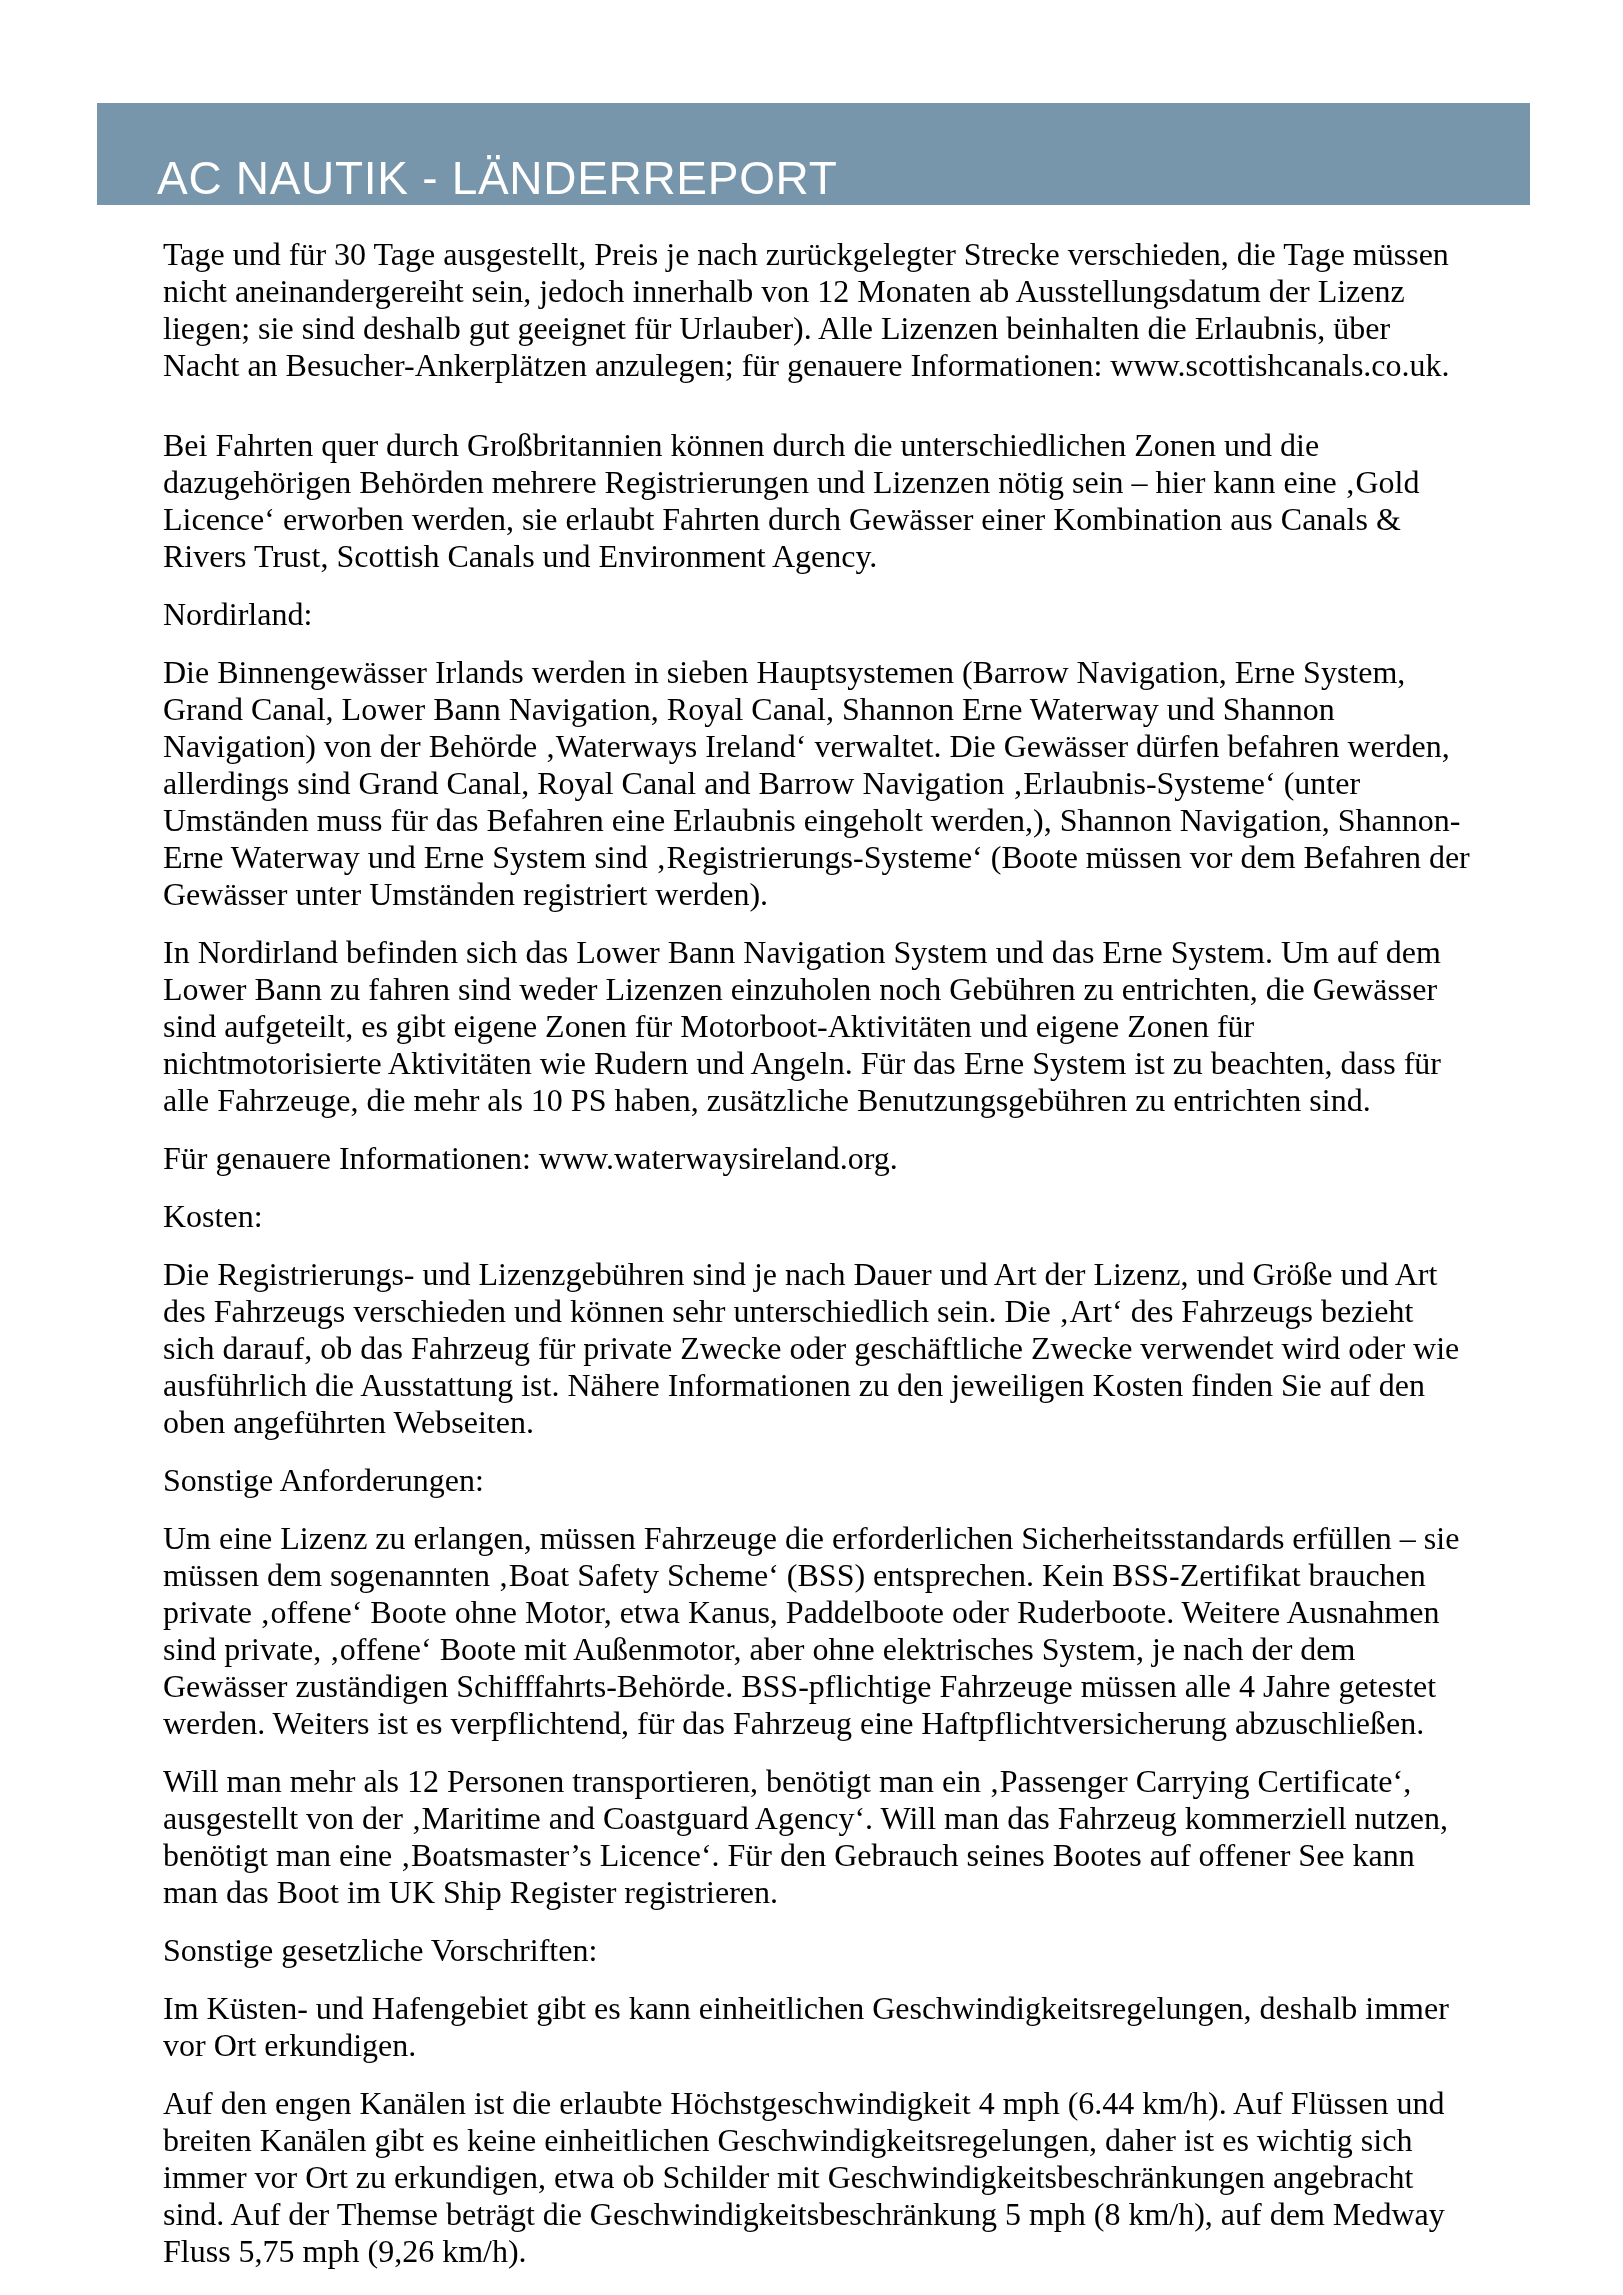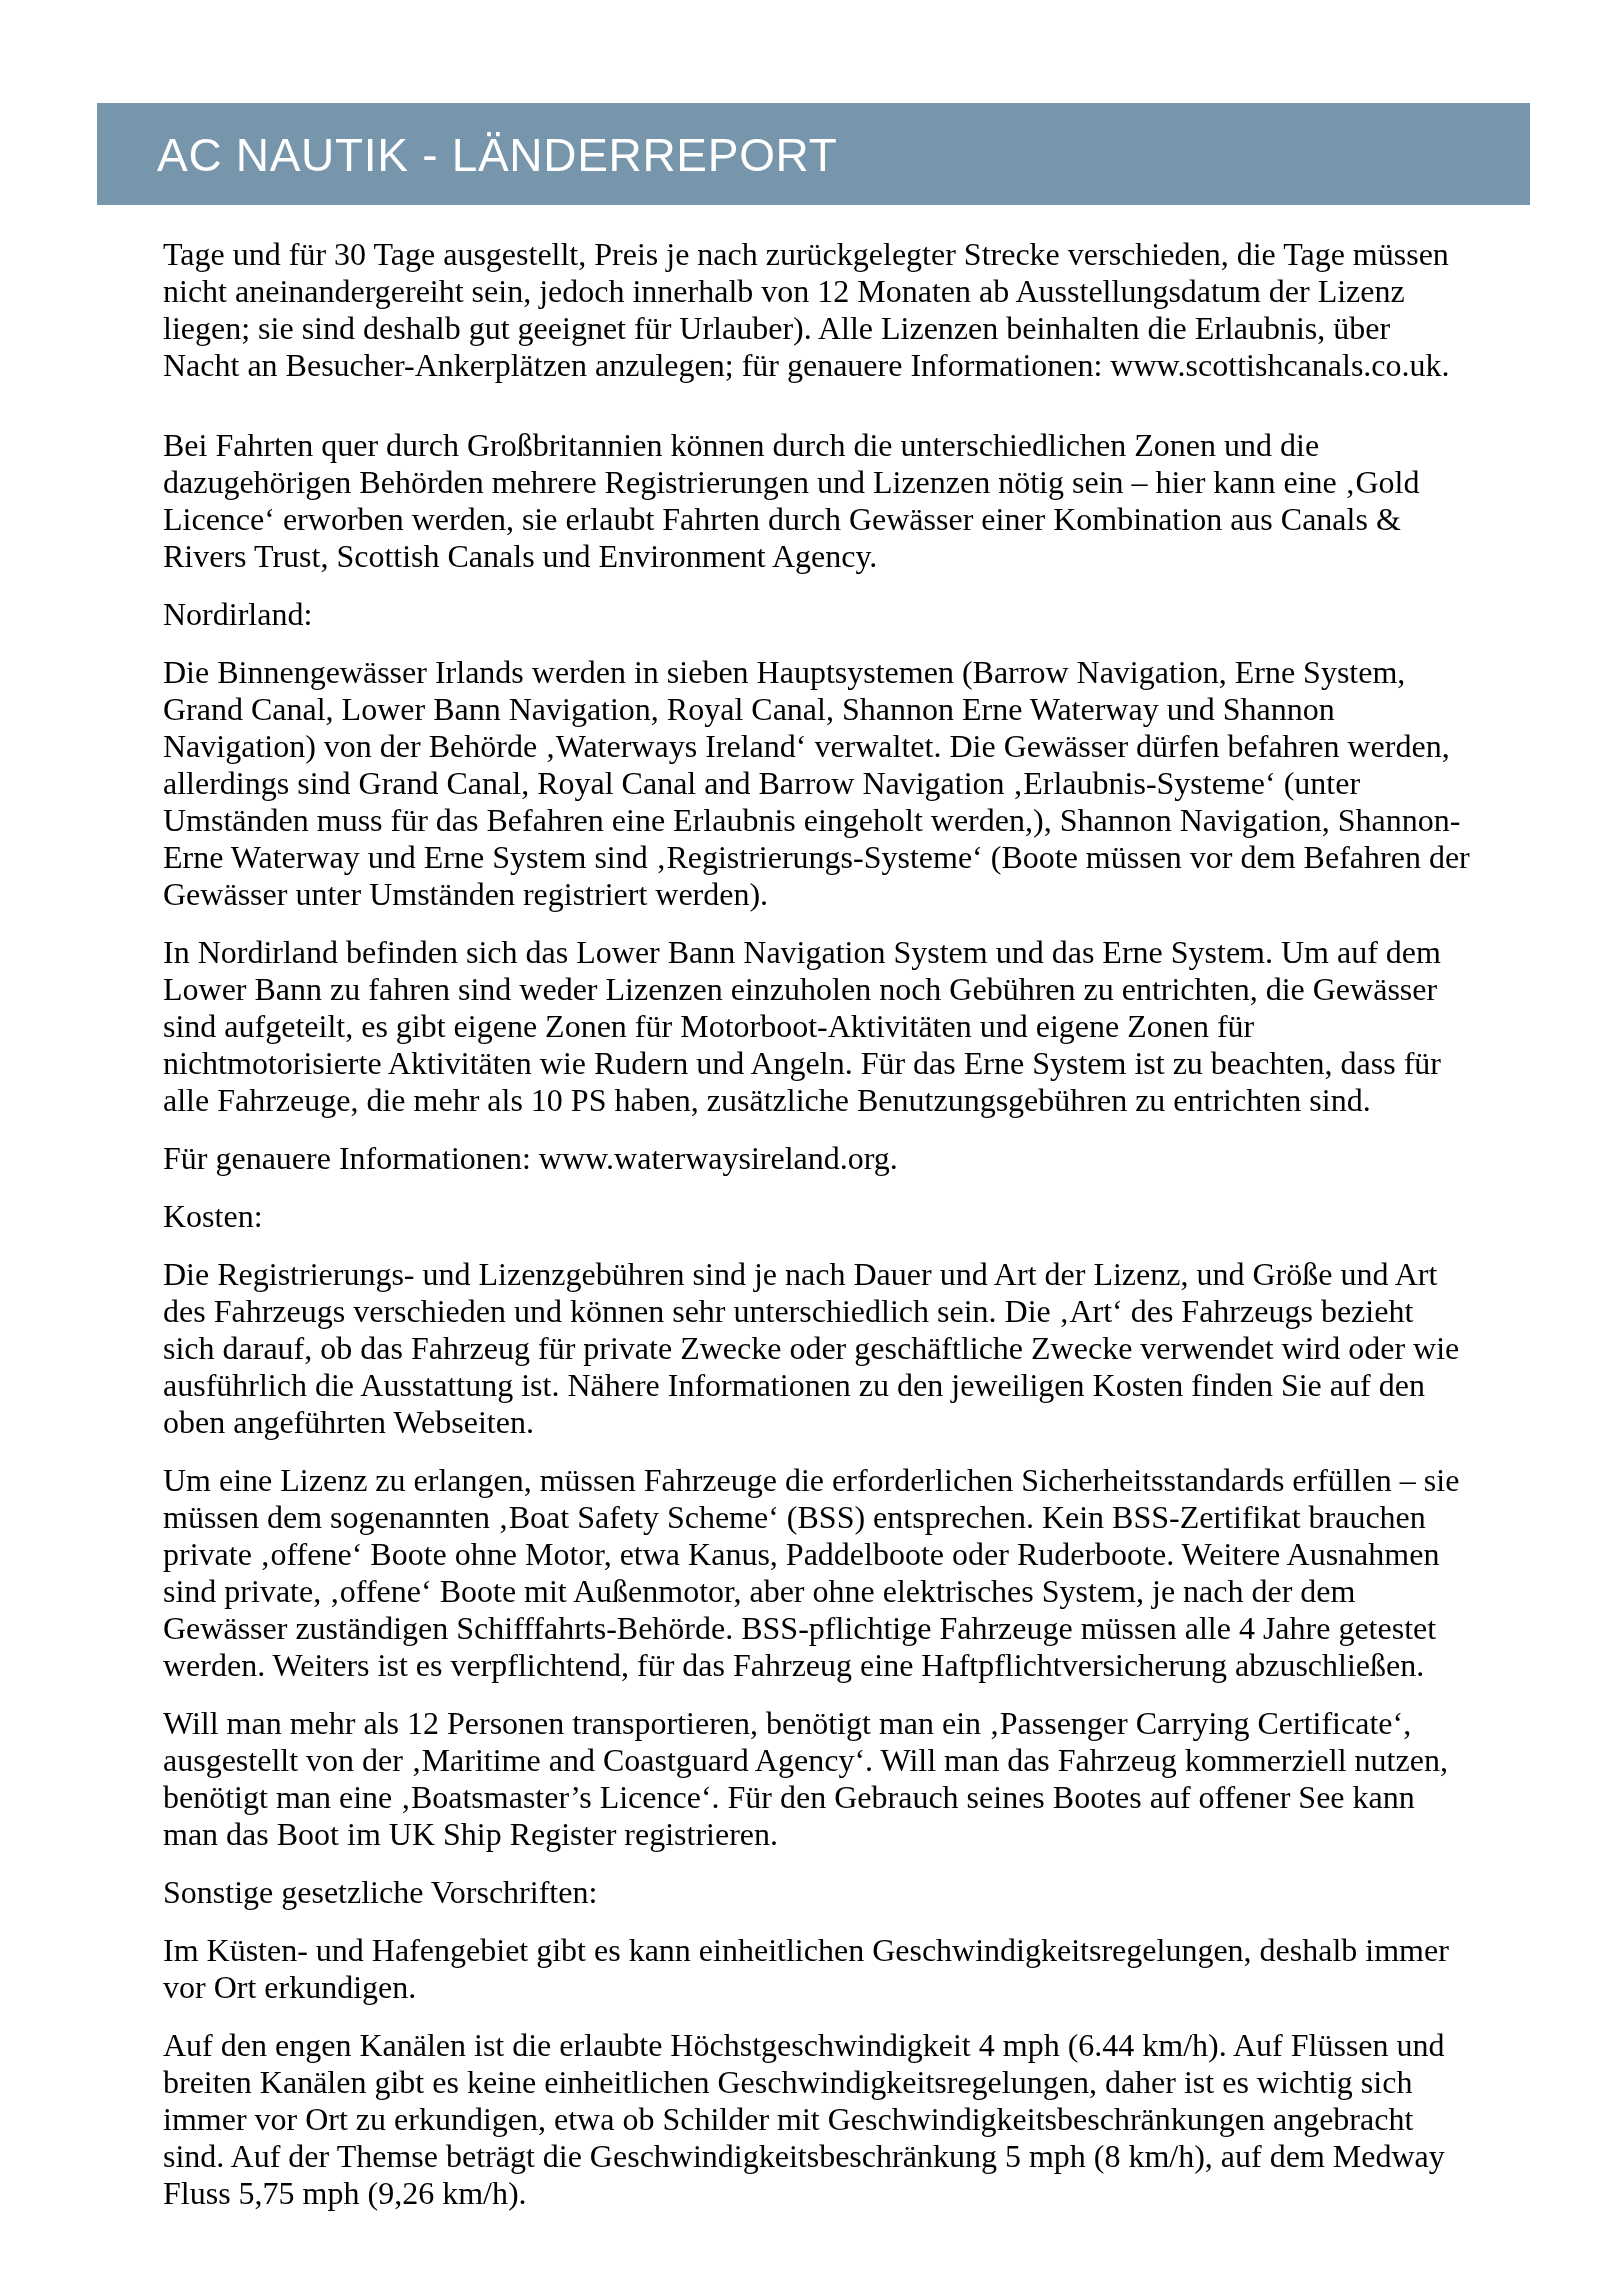--- a/index.html
+++ b/index.html
@@ -50,7 +50,7 @@
 
 <div class="page">
 
-  <div class="banner" style="background: rgb(119, 149, 171);">
+  <div class="banner" style="background: rgb(119, 149, 171); align-items: flex-end;">
     <div class="banner-title" style="color: rgb(255, 255, 255);">AC NAUTIK - LÄNDERREPORT</div>
   </div>
 

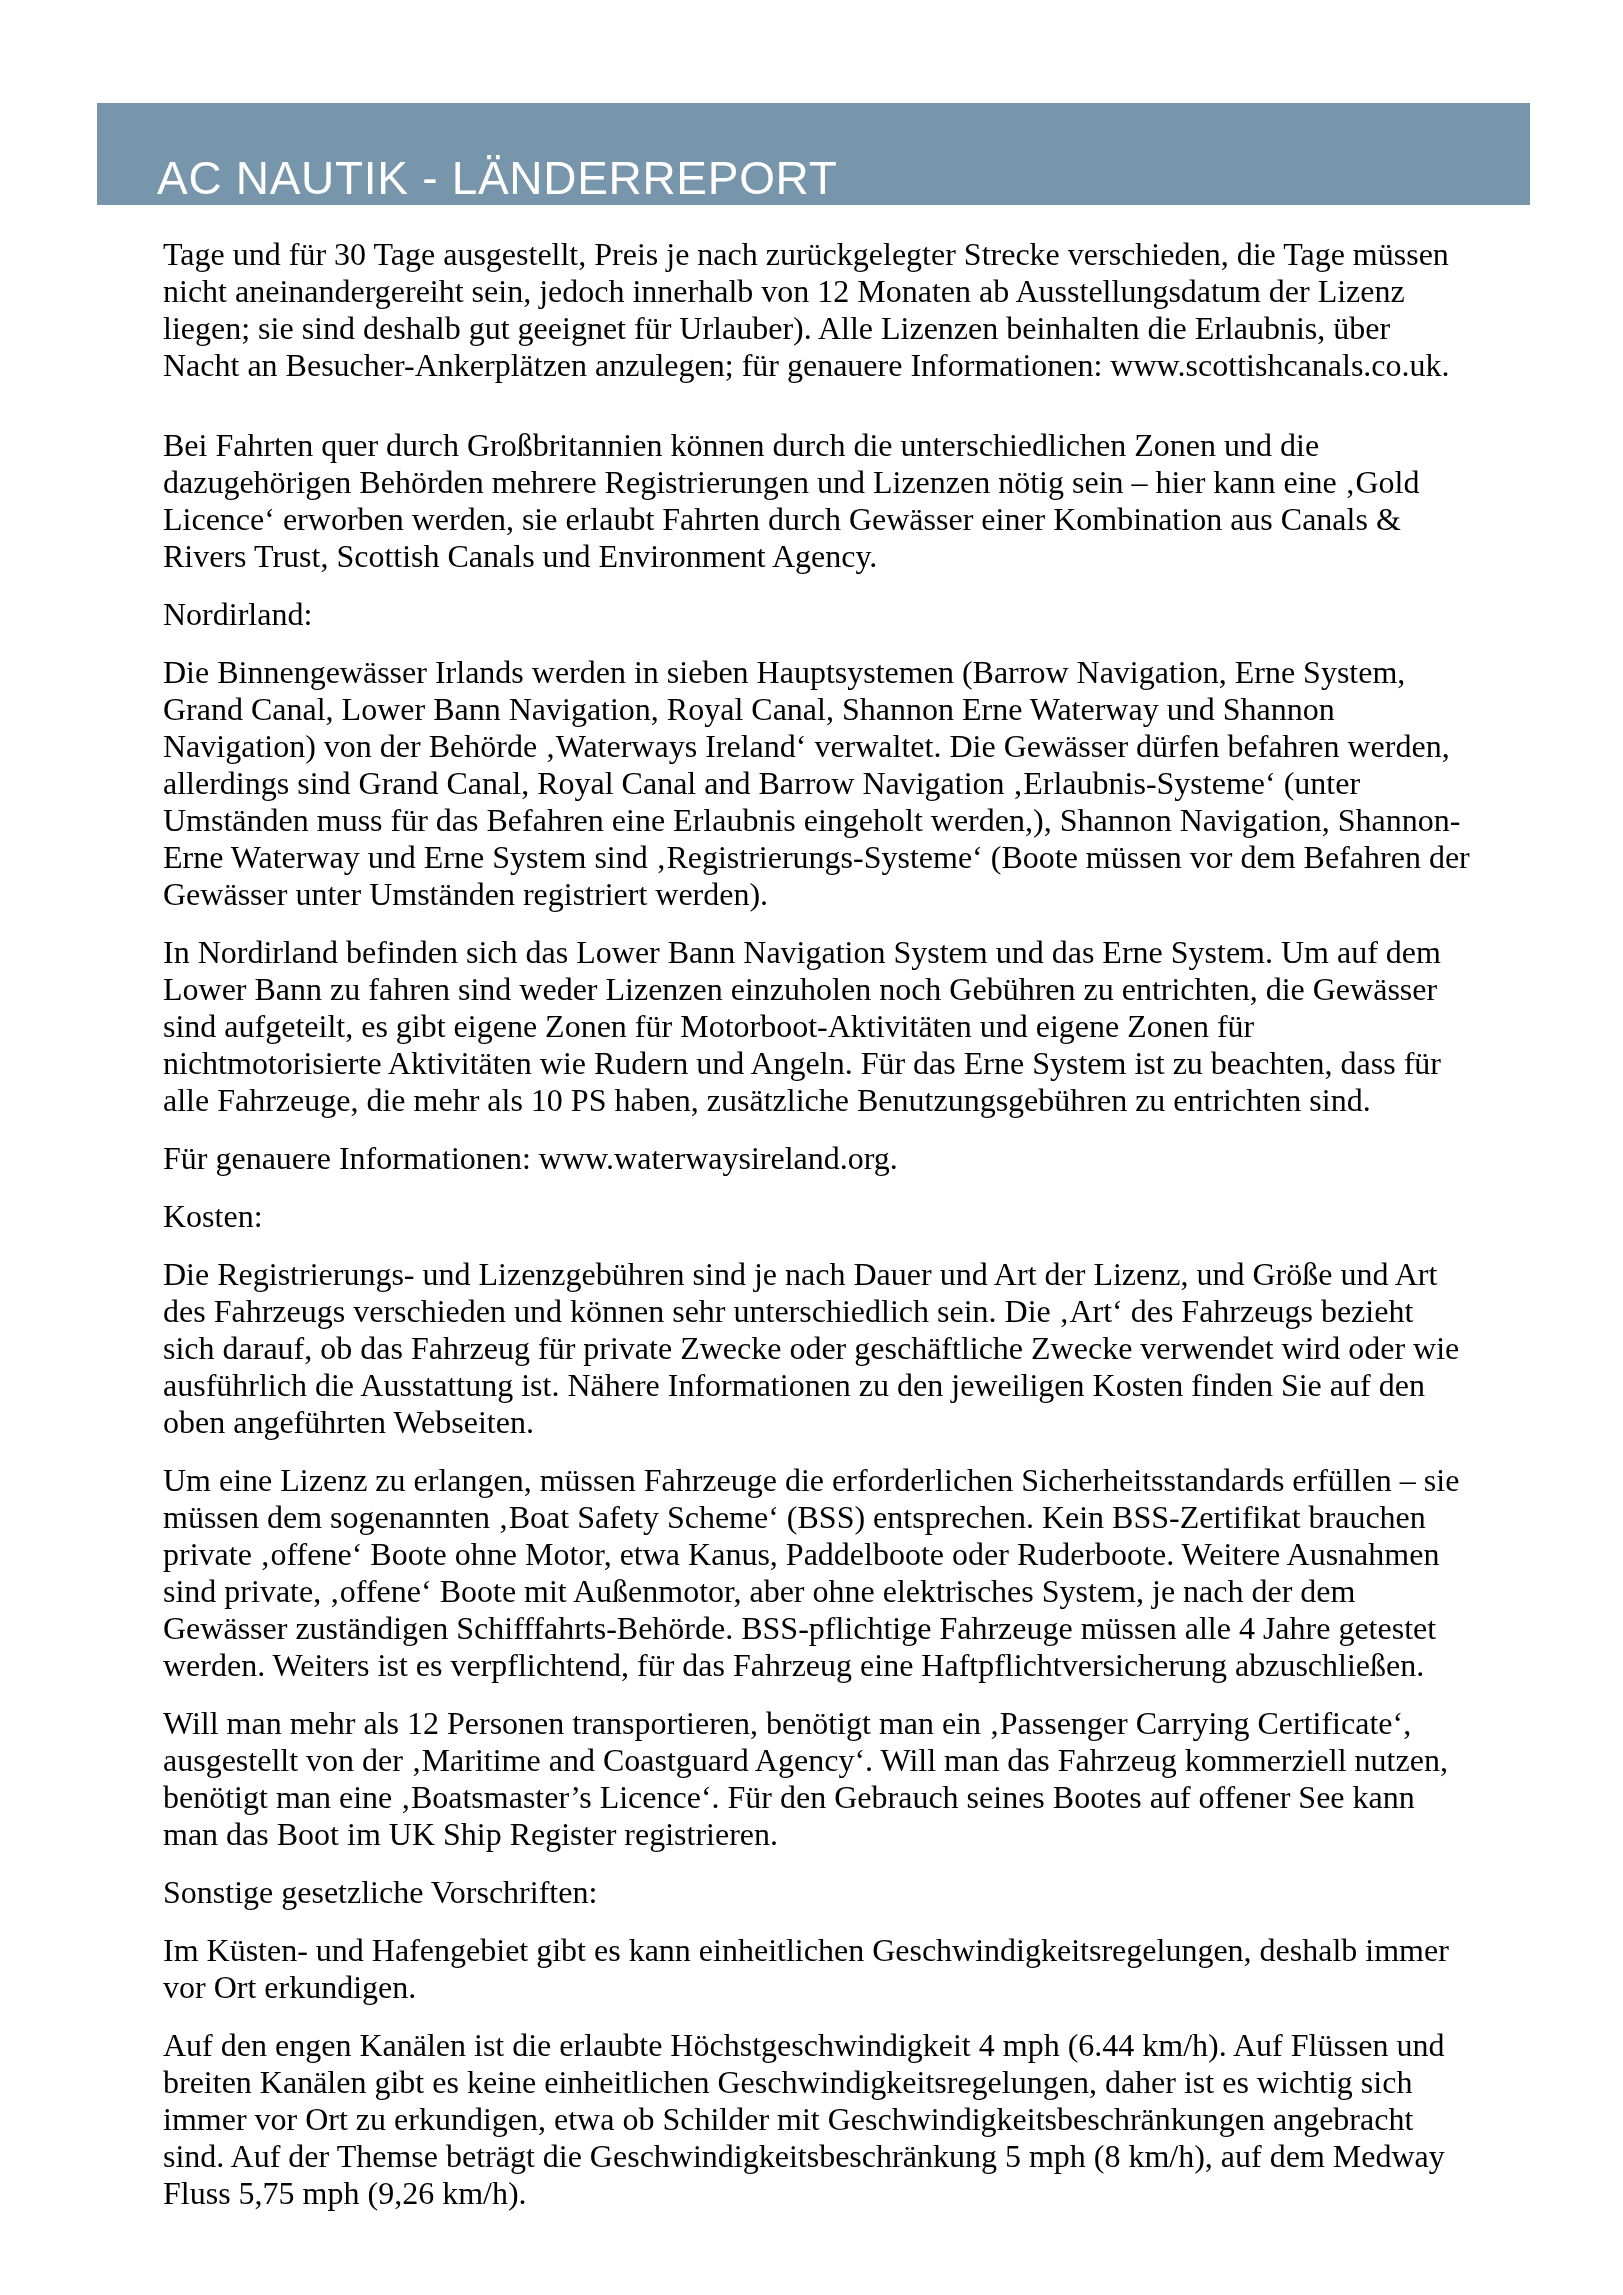--- a/index.html
+++ b/index.html
@@ -63,6 +63,7 @@
     <p>Für genauere Informationen: www.waterwaysireland.org.</p>
     <p>Kosten:</p>
     <p>Die Registrierungs- und Lizenzgebühren sind je nach Dauer und Art der Lizenz, und Größe und Art des Fahrzeugs verschieden und können sehr unterschiedlich sein. Die ‚Art‘ des Fahrzeugs bezieht sich darauf, ob das Fahrzeug für private Zwecke oder geschäftliche Zwecke verwendet wird oder wie ausführlich die Ausstattung ist. Nähere Informationen zu den jeweiligen Kosten finden Sie auf den oben angeführten Webseiten.</p>
+    <p>Sonstige Anforderungen:</p>
     <p>Um eine Lizenz zu erlangen, müssen Fahrzeuge die erforderlichen Sicherheitsstandards erfüllen – sie müssen dem sogenannten ‚Boat Safety Scheme‘ (BSS) entsprechen. Kein BSS-Zertifikat brauchen private ‚offene‘ Boote ohne Motor, etwa Kanus, Paddelboote oder Ruderboote. Weitere Ausnahmen sind private, ‚offene‘ Boote mit Außenmotor,  aber ohne elektrisches System, je nach der dem Gewässer zuständigen Schifffahrts-Behörde. BSS-pflichtige Fahrzeuge müssen alle 4 Jahre getestet werden. Weiters ist es verpflichtend, für das Fahrzeug eine Haftpflichtversicherung abzuschließen.</p>
     <p>Will man mehr als 12 Personen transportieren, benötigt man ein ‚Passenger Carrying Certificate‘, ausgestellt von der ‚Maritime and Coastguard Agency‘. Will man das Fahrzeug kommerziell nutzen, benötigt man eine ‚Boatsmaster’s Licence‘. Für den Gebrauch seines Bootes auf offener See kann man das Boot im UK Ship Register registrieren.</p>
     <p>Sonstige gesetzliche Vorschriften:</p>

